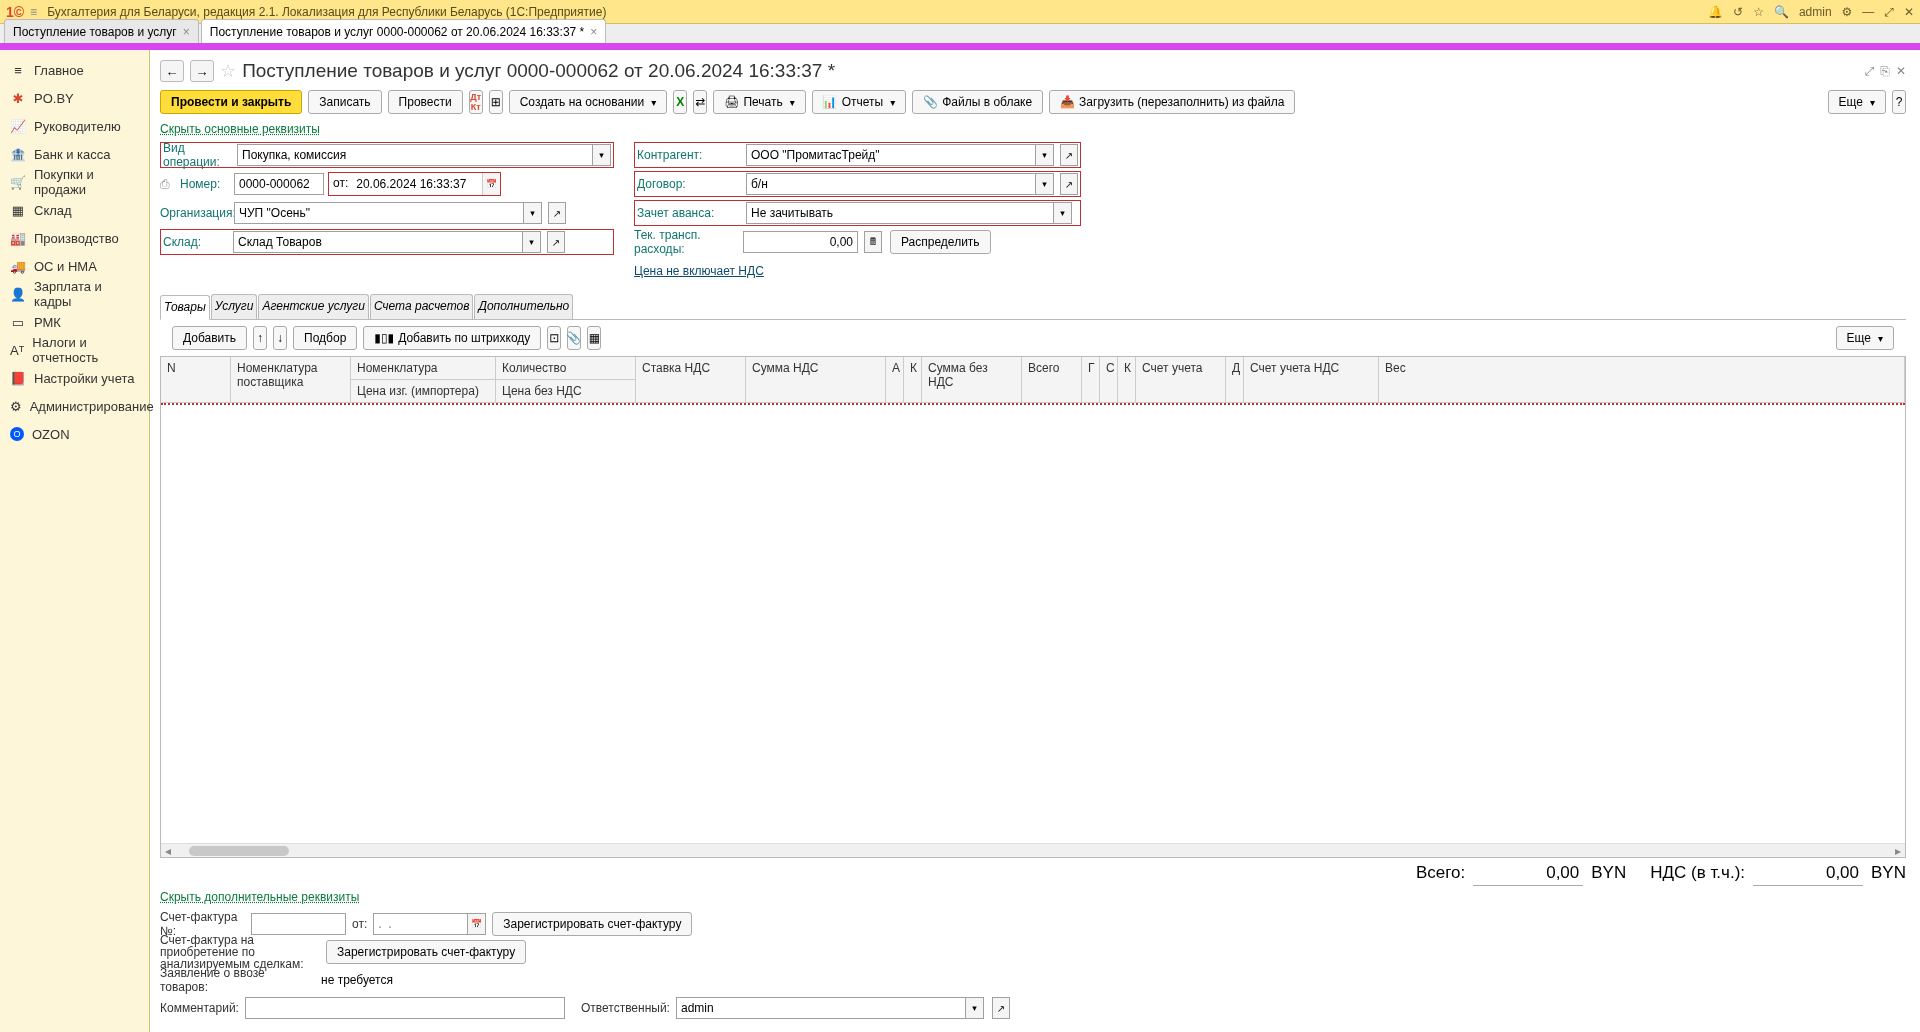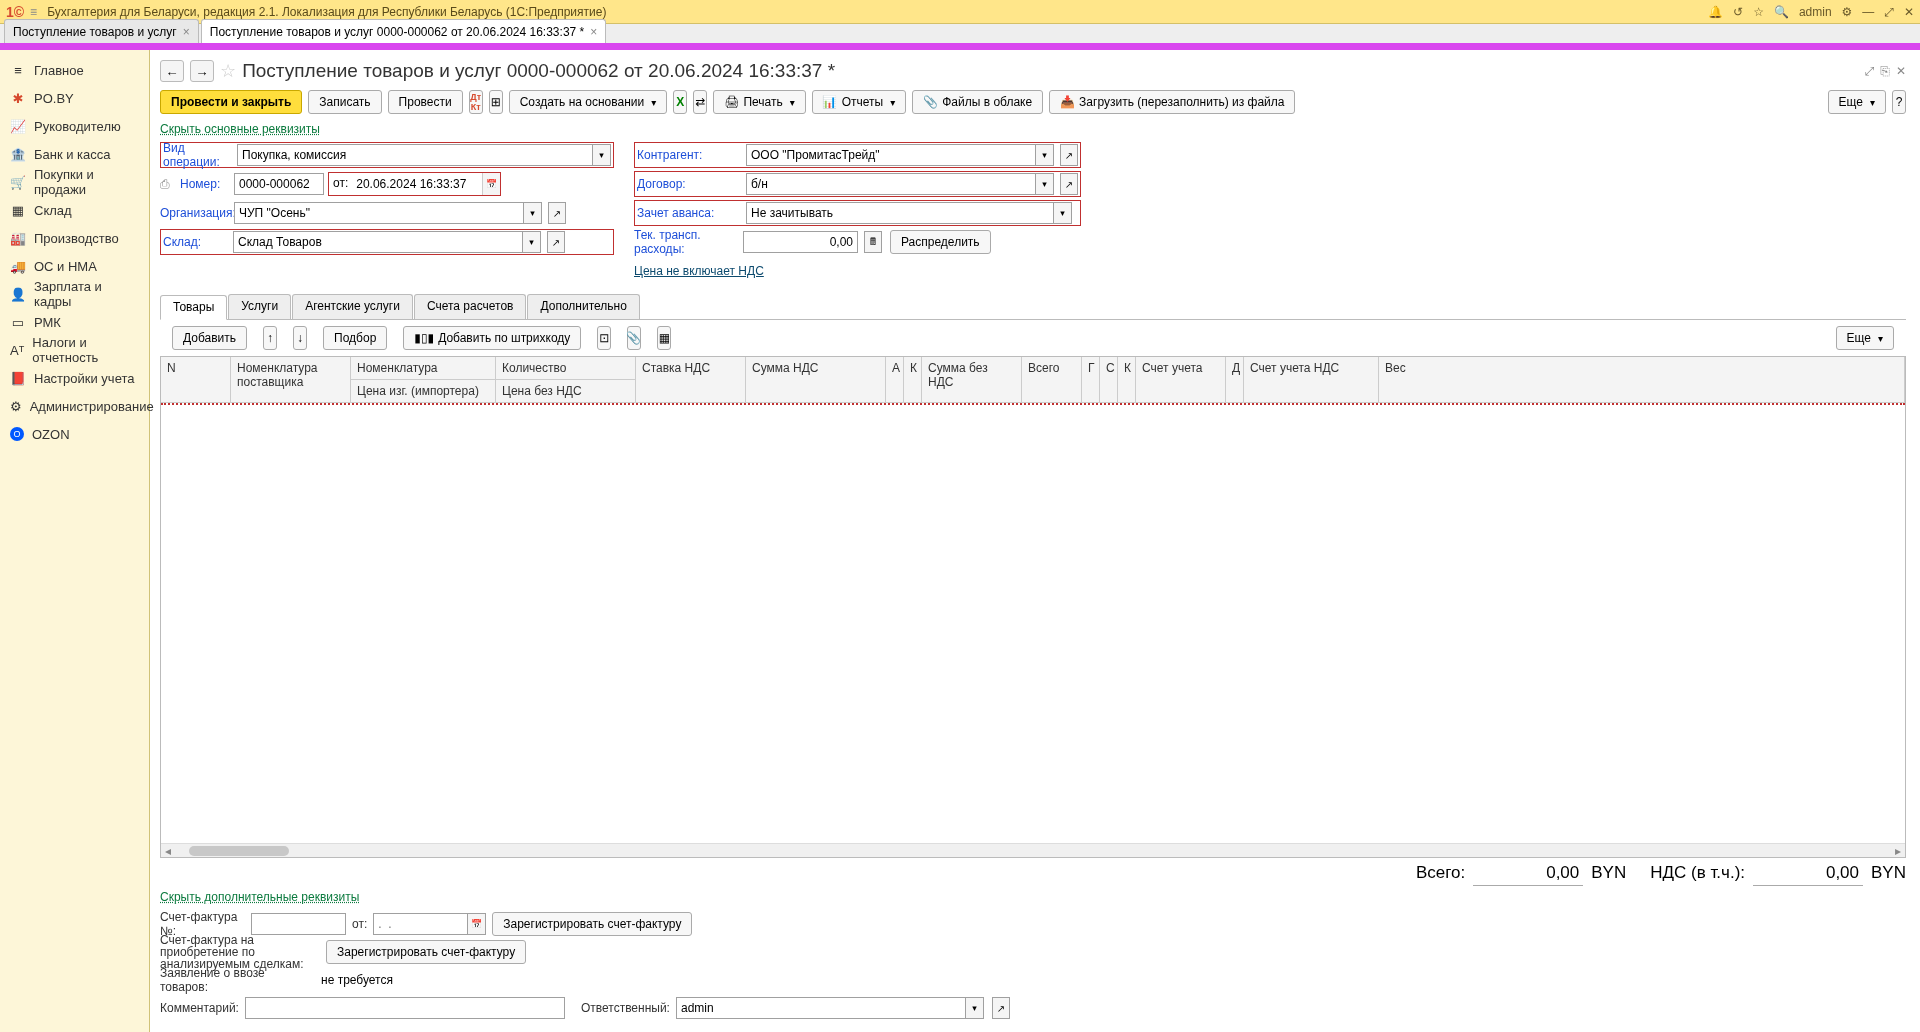--- a/index.html
+++ b/index.html
@@ -51,7 +51,7 @@
 .form-grid { display: flex; gap: 20px; margin-bottom: 4px; }
 .form-col { display: flex; flex-direction: column; gap: 3px; }
 .form-row { display: flex; align-items: center; height: 26px; gap: 4px; }
-.form-label { width: 70px; text-align: left; font-size: 12px; color: #1d4ed8; }
+.form-label { width: 70px; text-align: left; font-size: 12px; color: #0f766e; }
 .form-label.w2 { width: 105px; }
 .input-group { display: flex; align-items: center; }
 .input { height: 22px; border: 1px solid #a0a0a0; padding: 0 4px; font-size: 12px; background: #fff; }

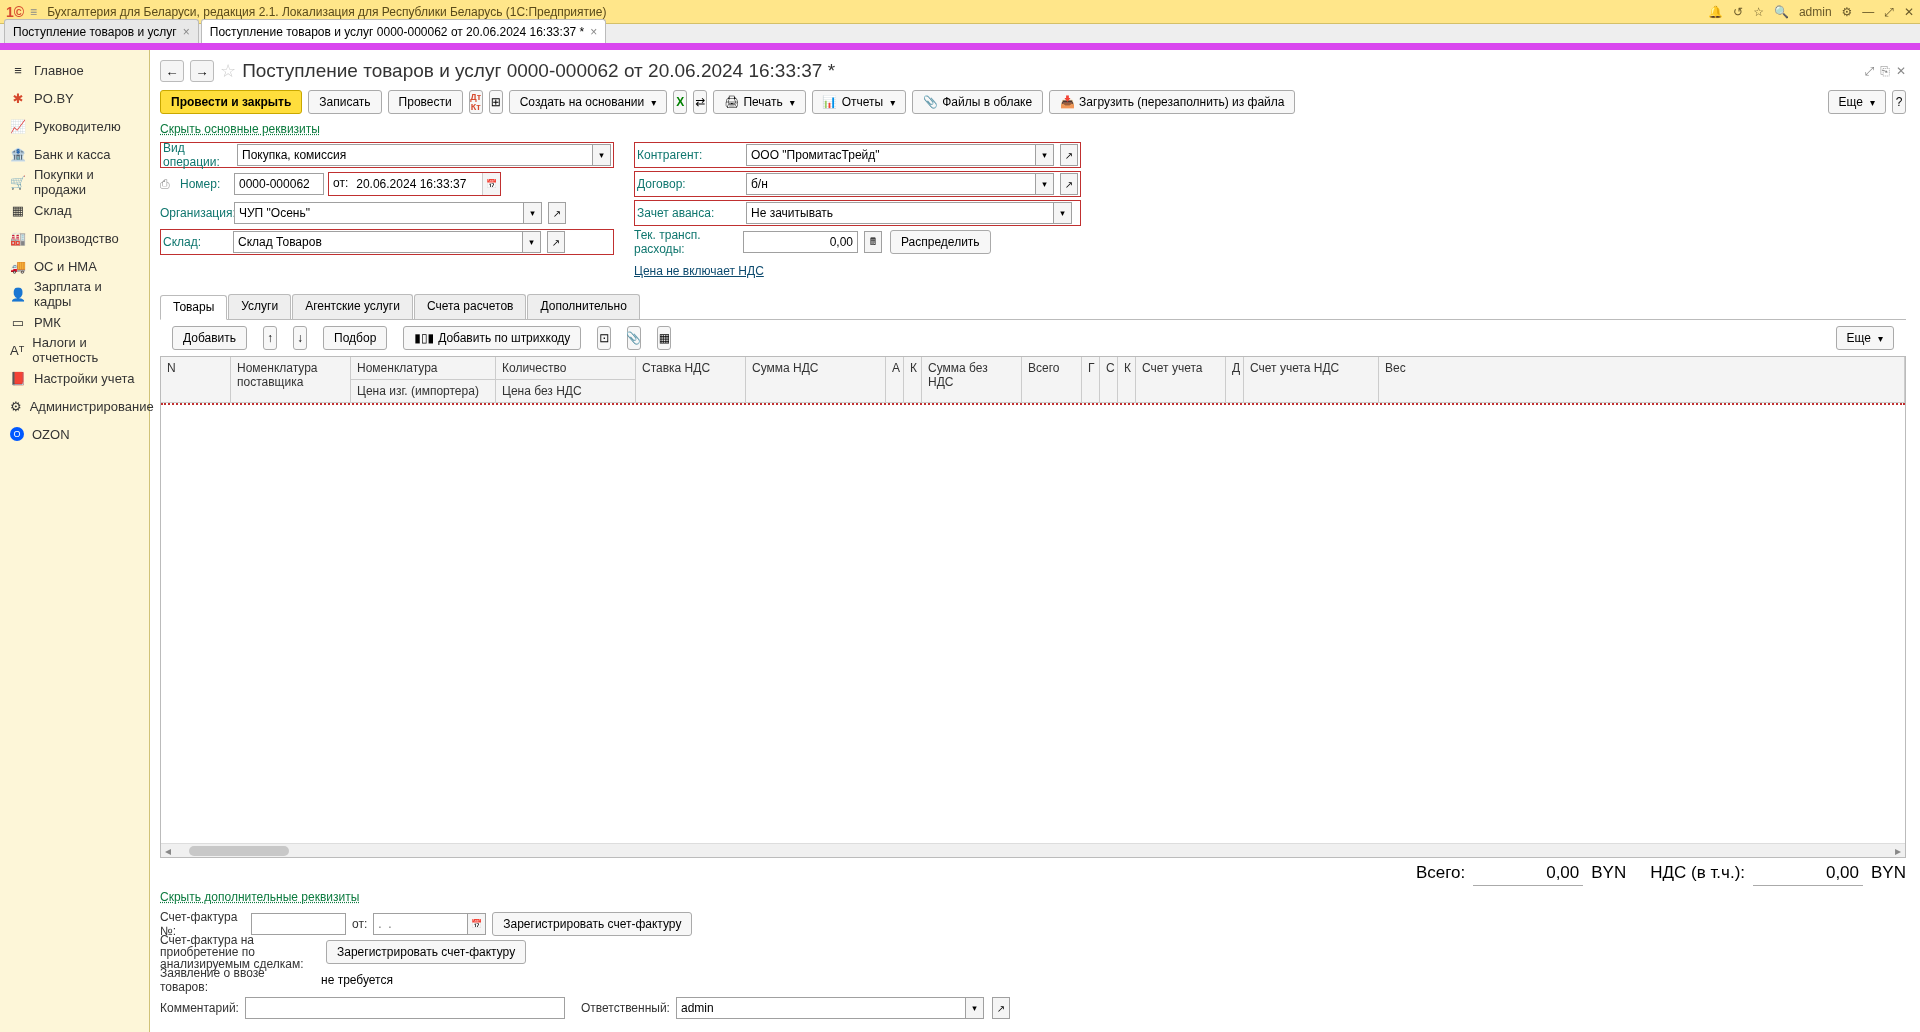--- a/index.html
+++ b/index.html
@@ -62,7 +62,7 @@
 
 
 .doc-tabs { display: flex; height: 26px; border-bottom: 1px solid #bbb; margin-top: 6px; }
-.doc-tab { padding: 4px 12px; border: 1px solid #bbb; border-bottom: none; background: #eee; cursor: pointer; font-size: 12px; border-radius: 3px 3px 0 0; margin-right: 1px; }
+.doc-tab { padding: 4px 3px; border: 1px solid #bbb; border-bottom: none; background: #eee; cursor: pointer; font-size: 12px; border-radius: 3px 3px 0 0; margin-right: 1px; font-style: italic; }
 .doc-tab.active { background: #fff; border-bottom: 1px solid #fff; position: relative; top: 1px; }
 
 

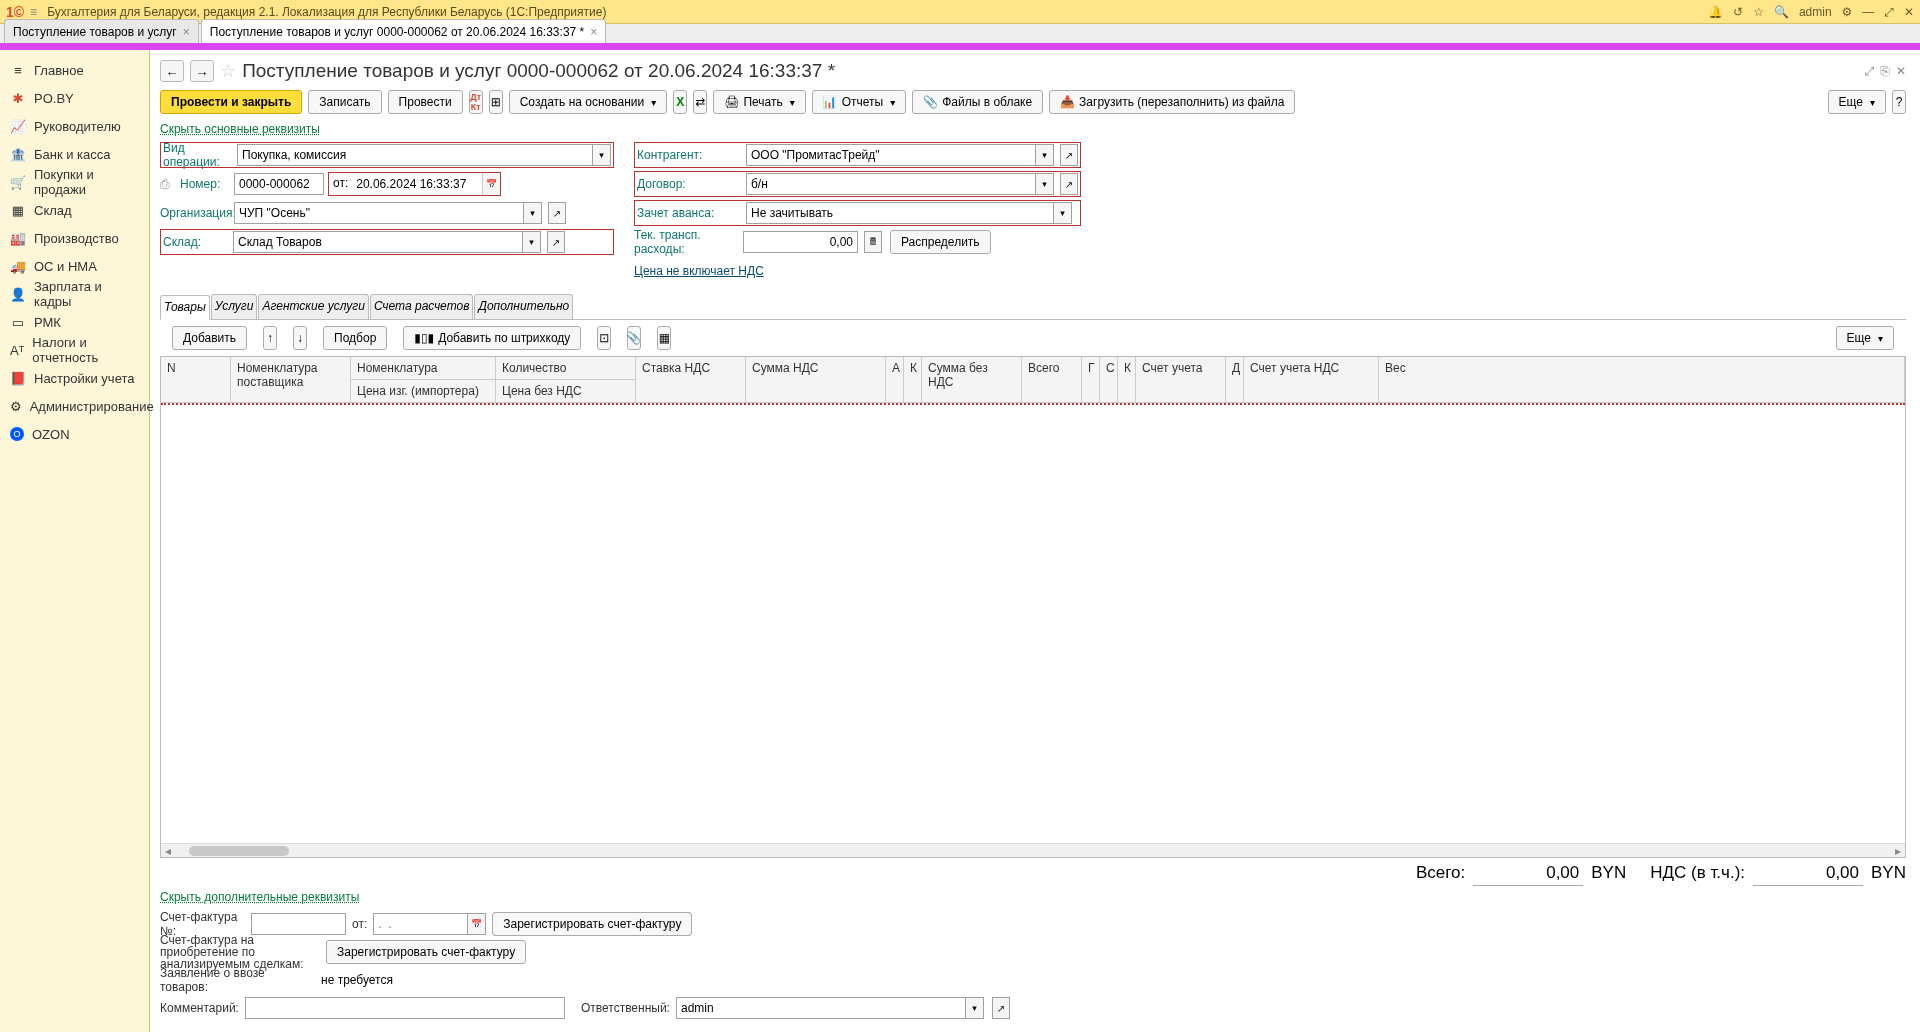--- a/index.html
+++ b/index.html
@@ -66,7 +66,7 @@
 .doc-tab.active { background: #fff; border-bottom: 1px solid #fff; position: relative; top: 1px; }
 
 
-.sub-toolbar { display: flex; align-items: flex-start; gap: 16px; padding: 6px 12px; }
+.sub-toolbar { display: flex; align-items: flex-start; gap: 6px; padding: 6px 12px; }
 
 
 .table-wrap { flex: 1; border: 1px solid #bbb; overflow: auto; min-height: 200px; display:flex; flex-direction:column; }

